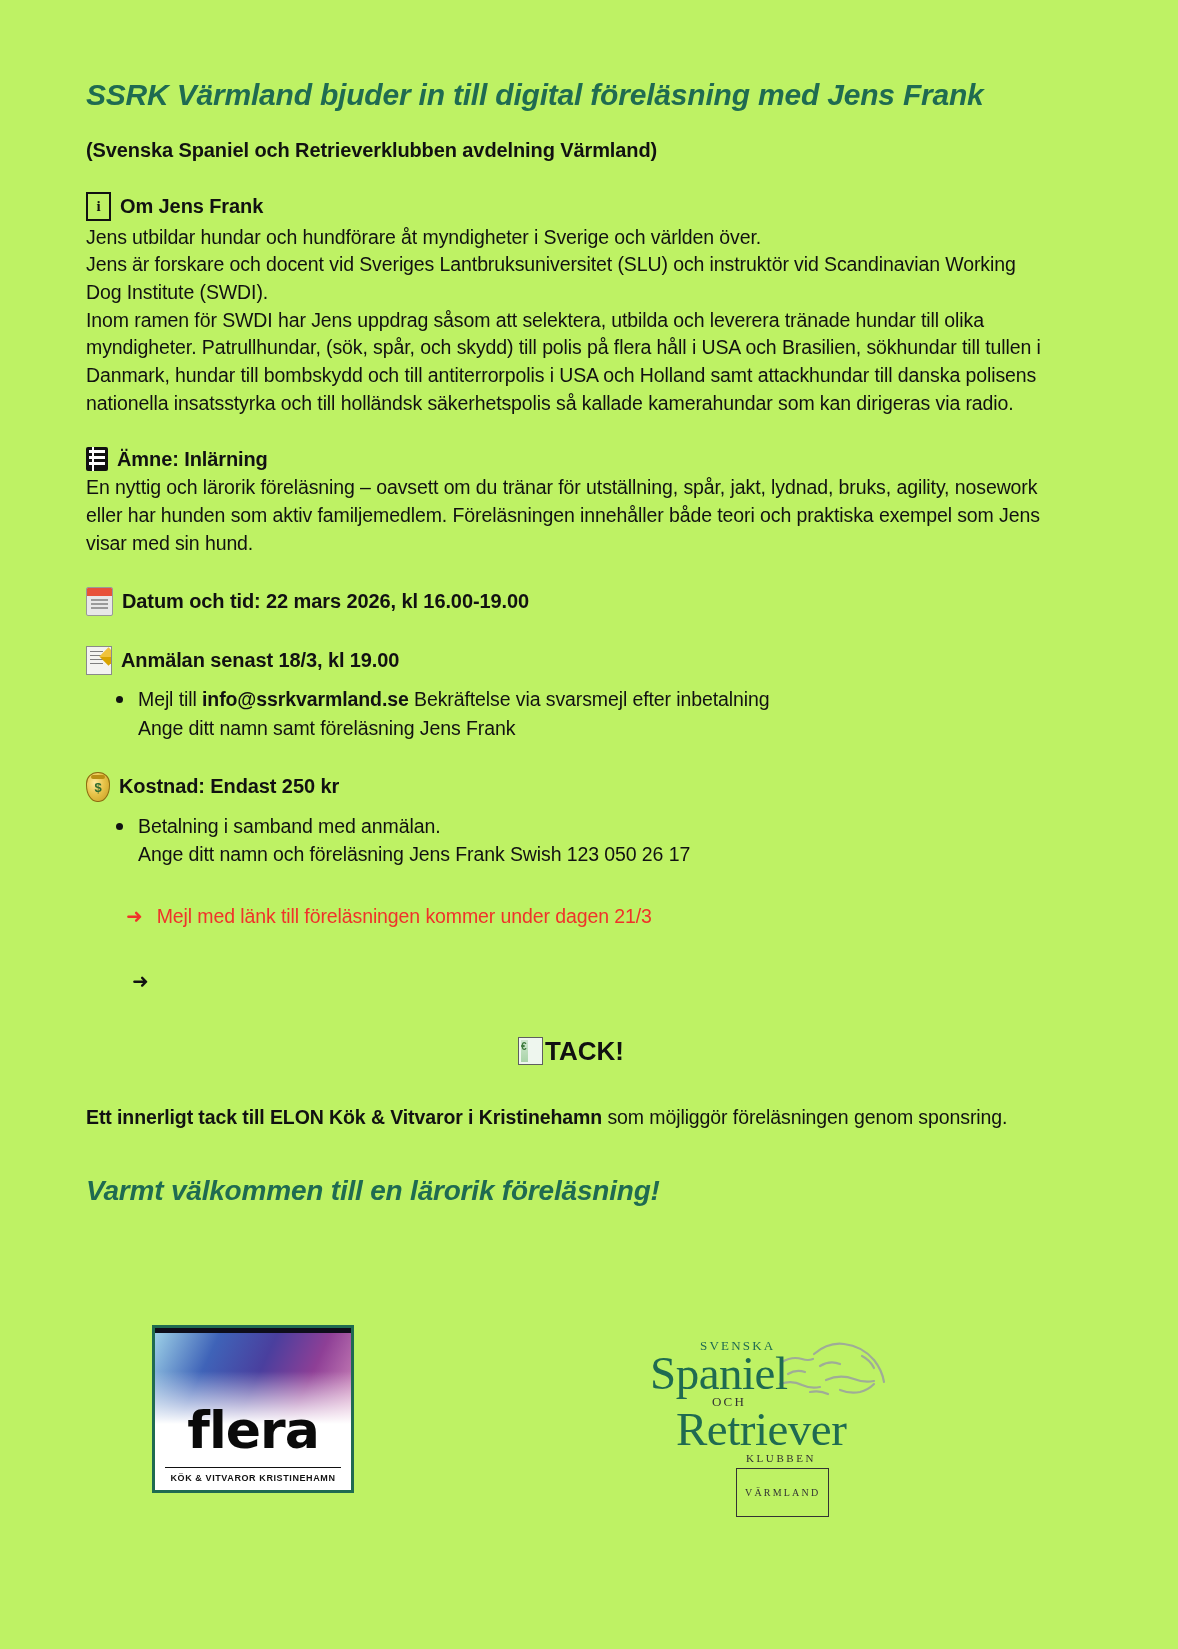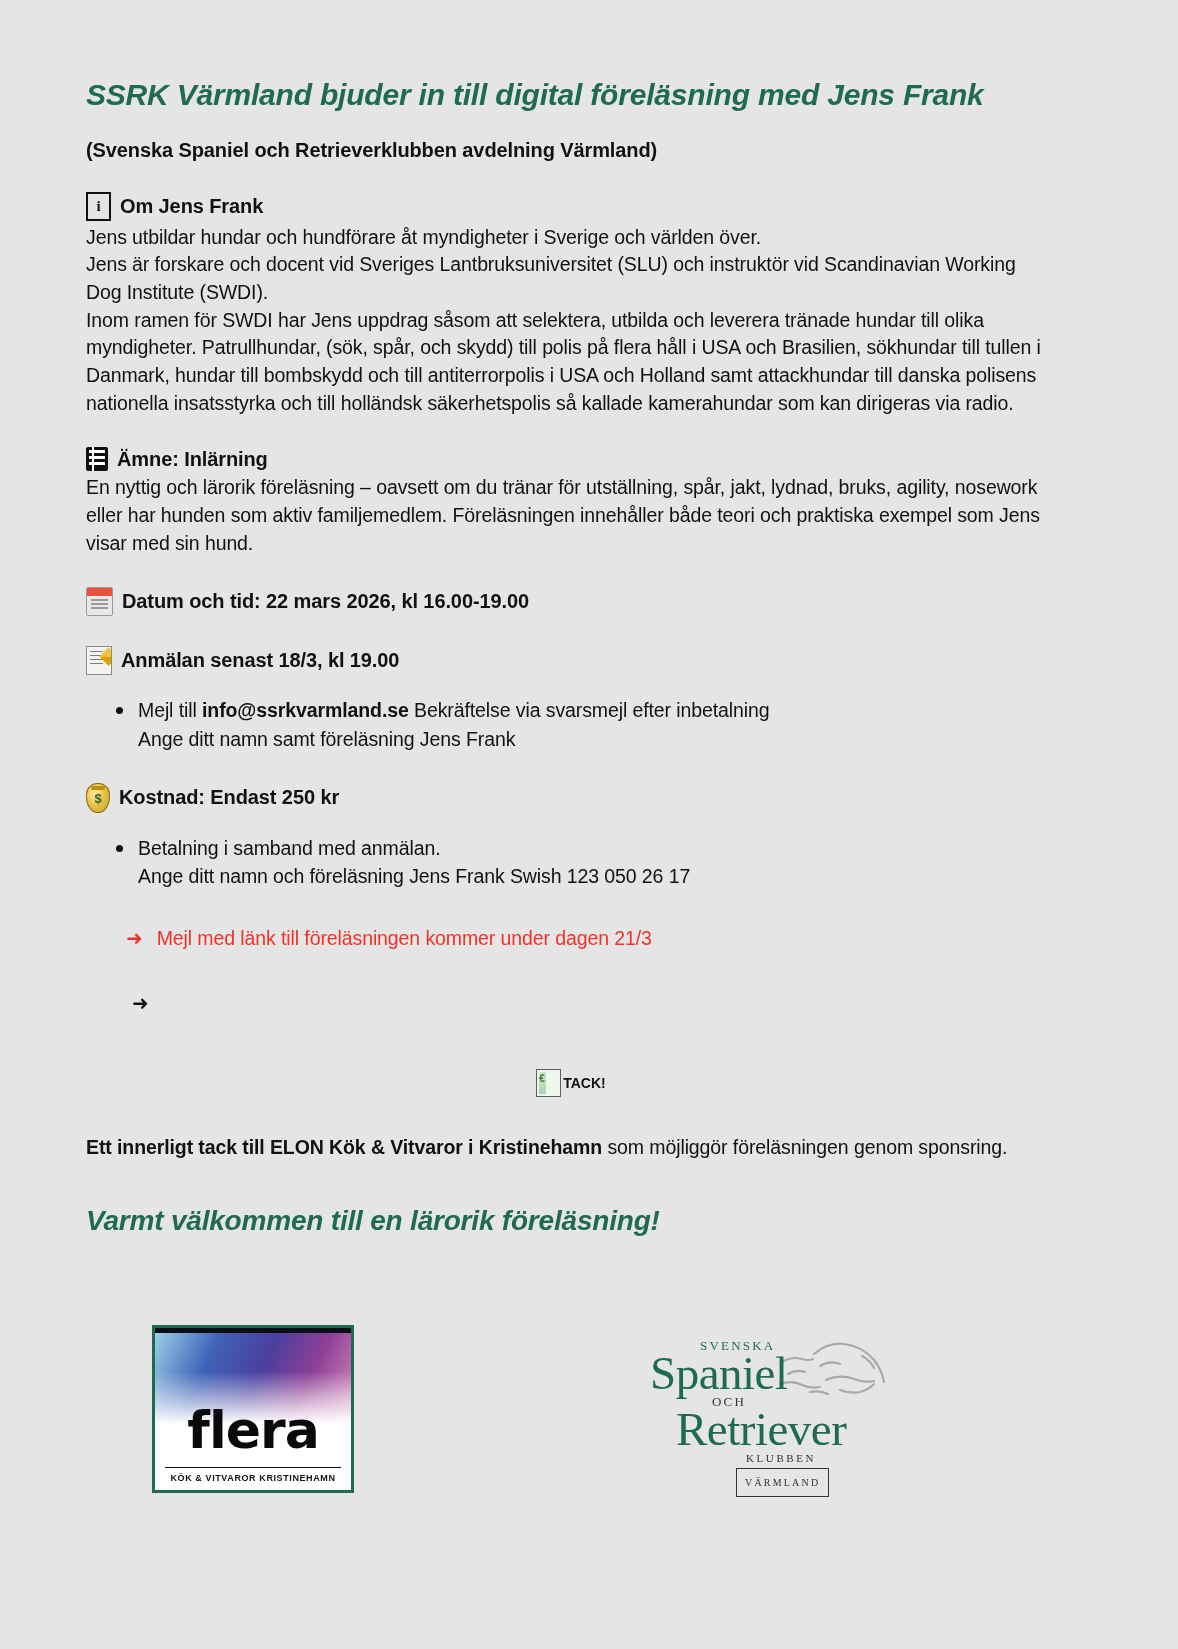--- a/index.html
+++ b/index.html
@@ -20,7 +20,7 @@
     left: 0; top: 0;
     width: 1178px;
     height: 1649px;
-    background: #e5e5e5;
+    background: #bef264;
   }
   .content {
     position: absolute;

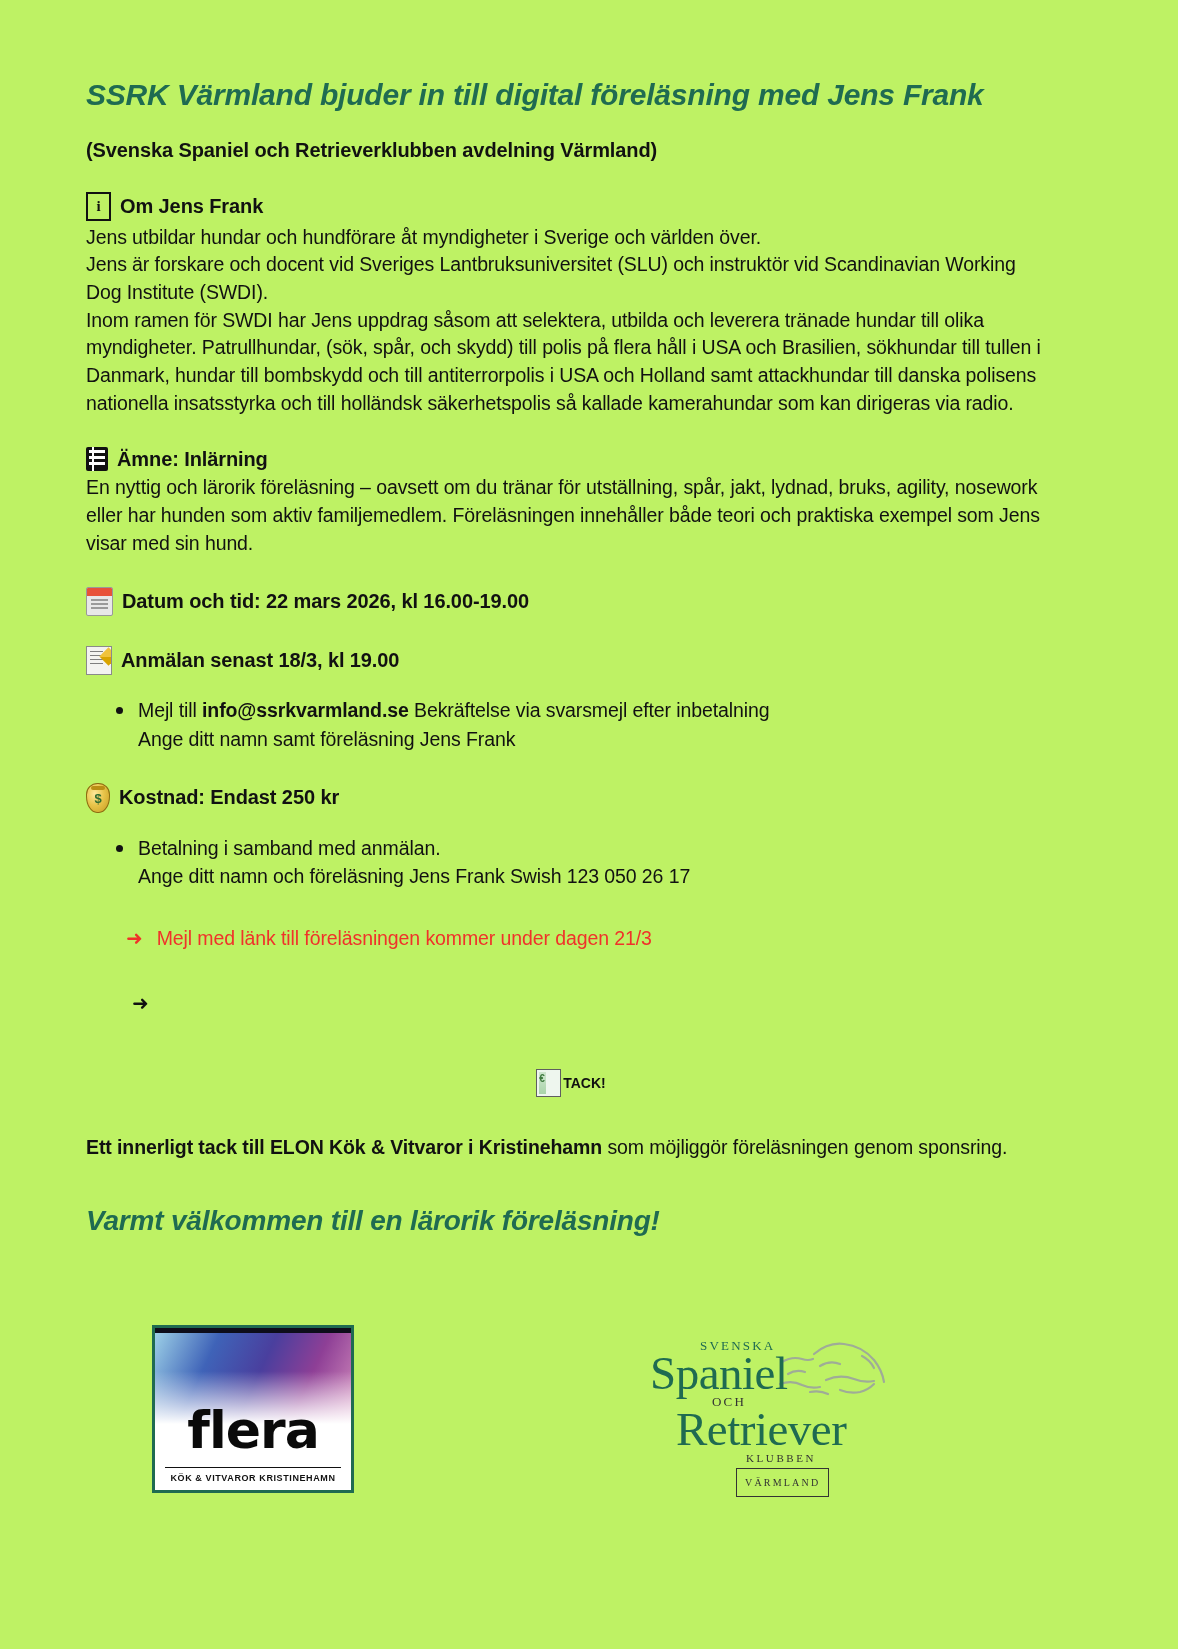--- a/index.html
+++ b/index.html
@@ -200,7 +200,7 @@
   
   ul.bullets {
     list-style: none;
-    margin: 21px 0 0 0;
+    margin: 10px 0 0 0;
     padding: 0 0 0 52px;
   }
   ul.bullets > li {

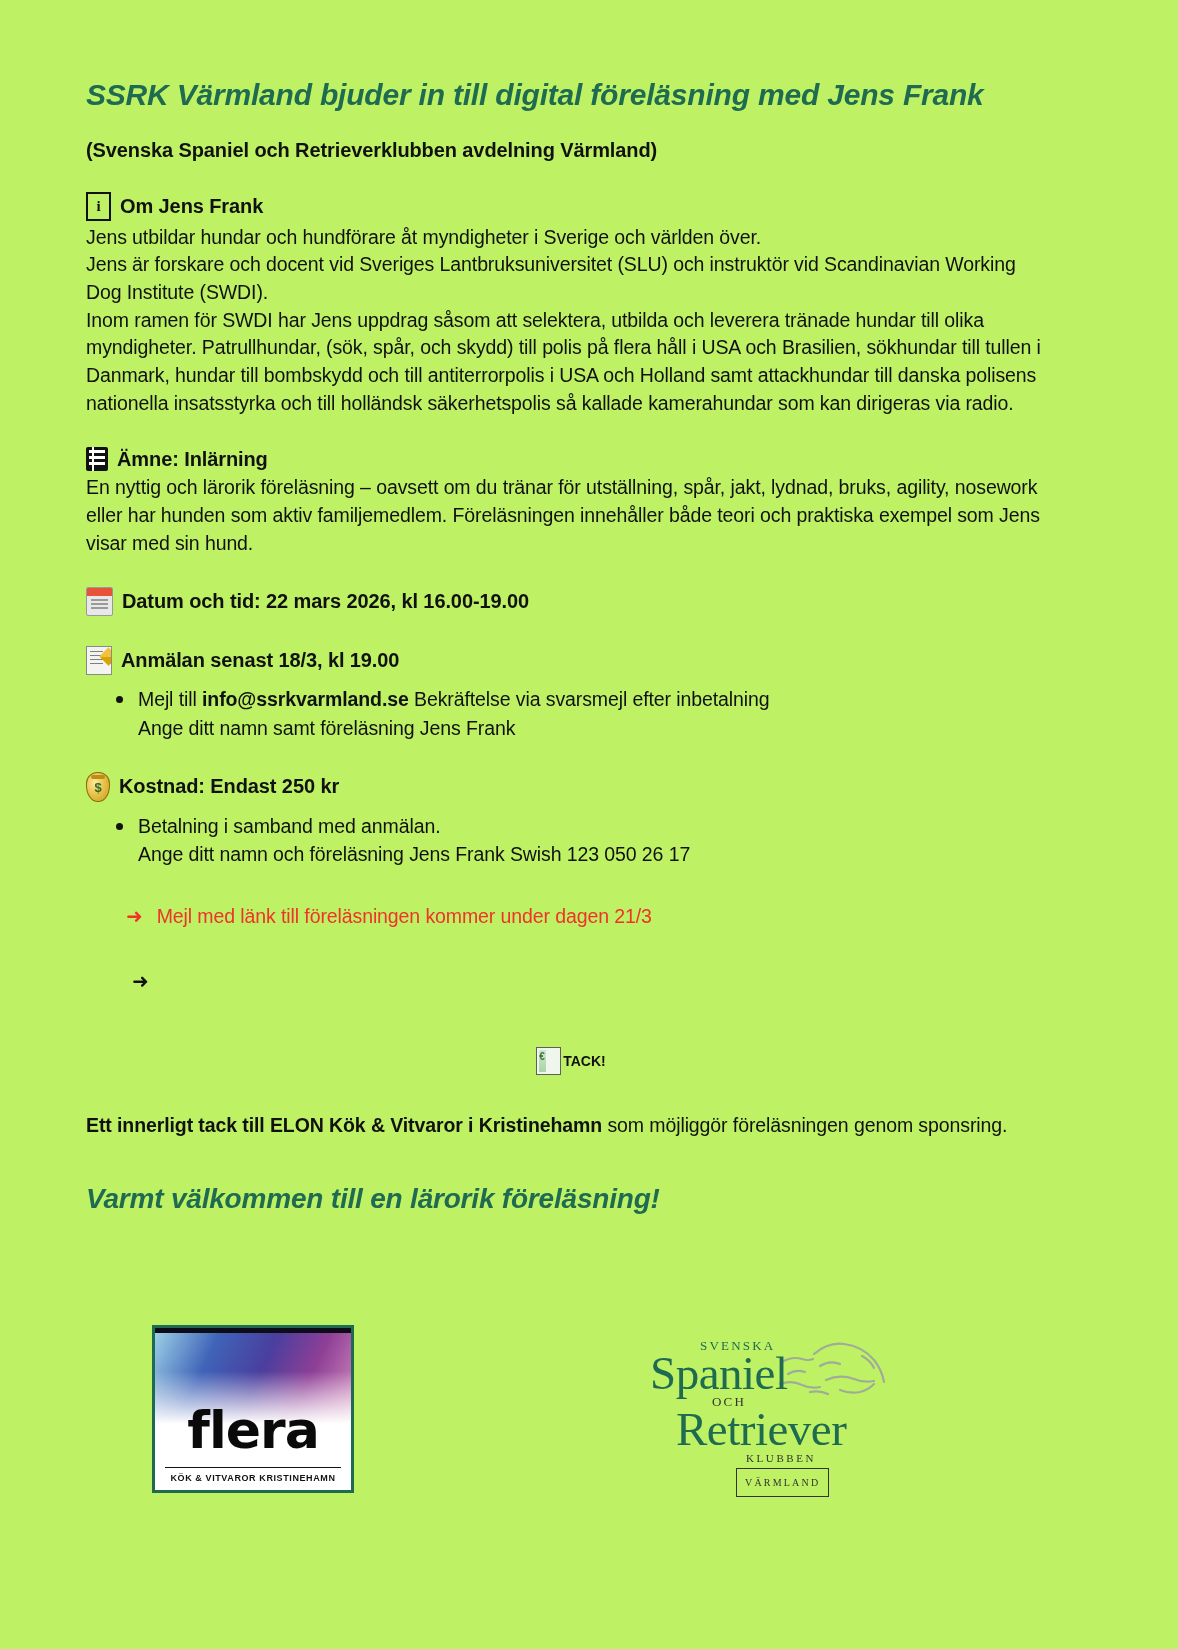--- a/index.html
+++ b/index.html
@@ -244,9 +244,9 @@
     align-items: center;
     justify-content: center;
     gap: 2px;
-    font-size: 14px;
-    font-weight: bold;
-    margin-top: 52px;
+    font-size: 26px;
+    font-weight: bold;
+    margin-top: 41px;
   }
 
   .thanks {

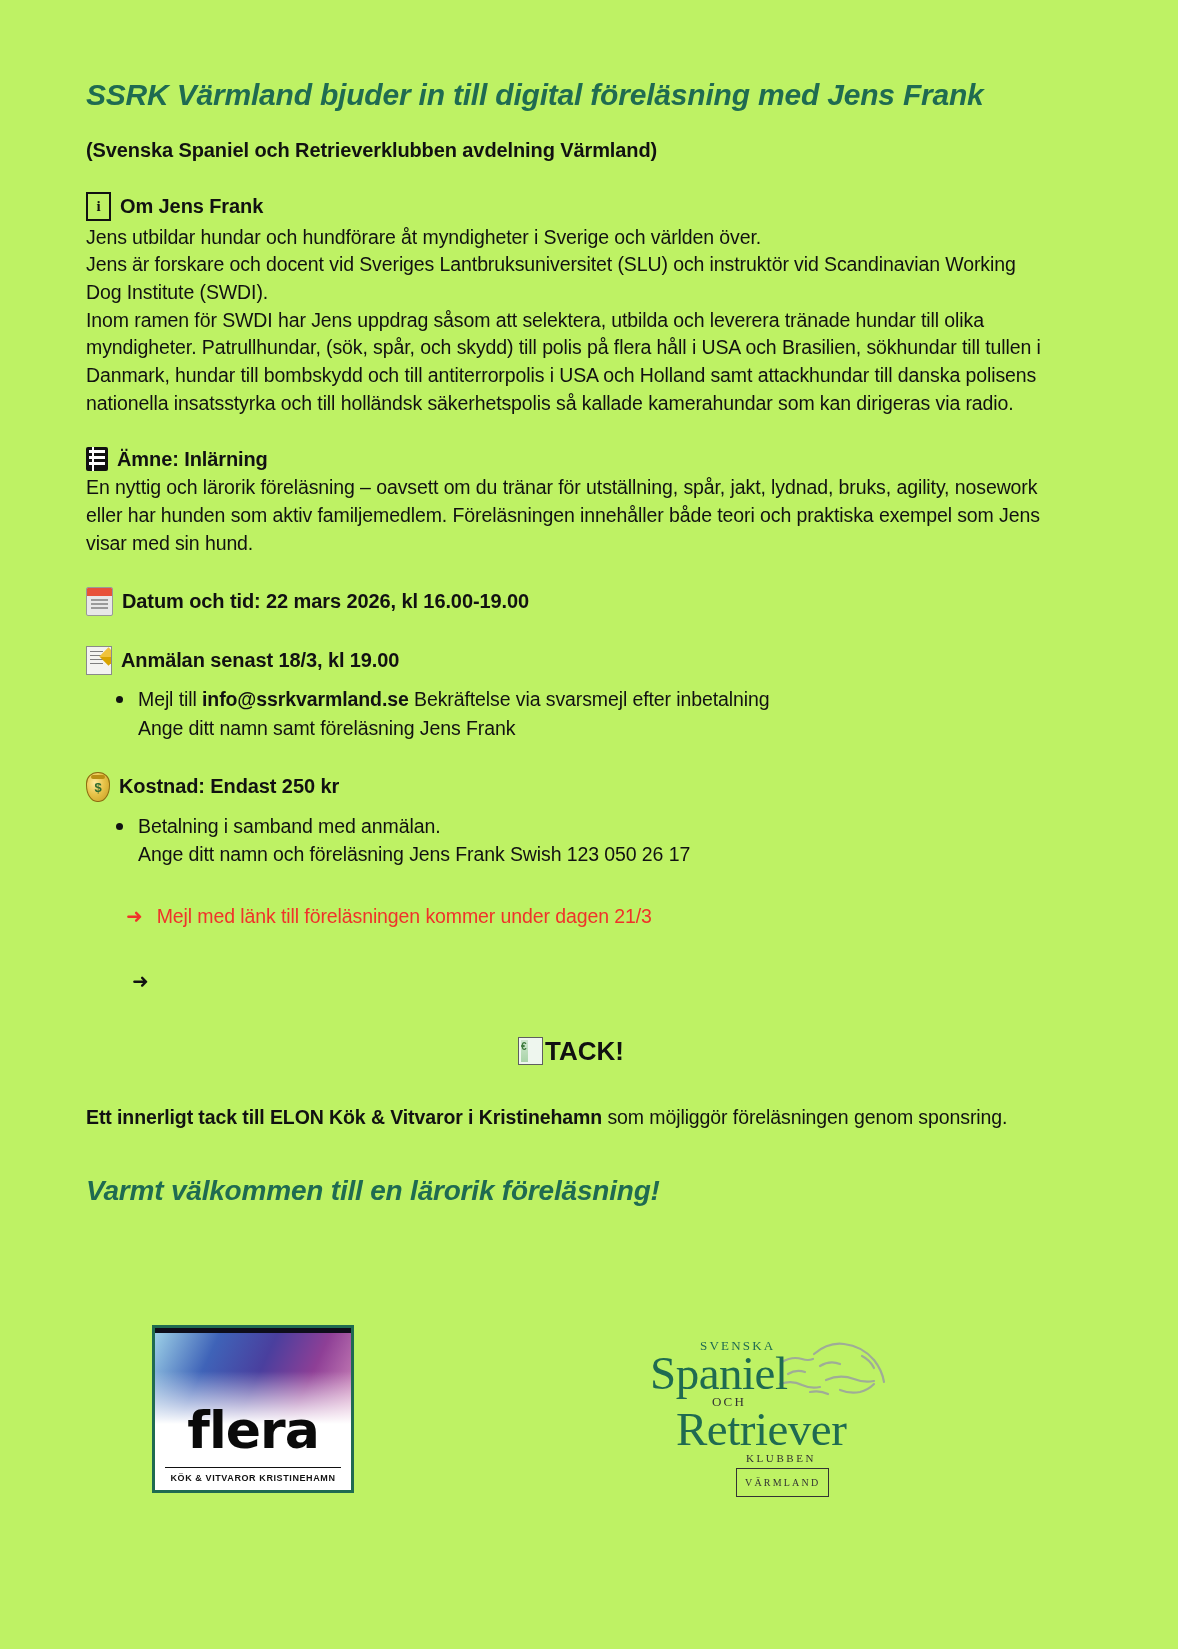--- a/index.html
+++ b/index.html
@@ -384,7 +384,7 @@
     font-family: "Liberation Serif", serif;
     color: #333333;
     border: 1px solid #333;
-    padding: 8px 8px;
+    padding: 18px 8px;
   }
   .ssrk-dog {
     position: absolute;

